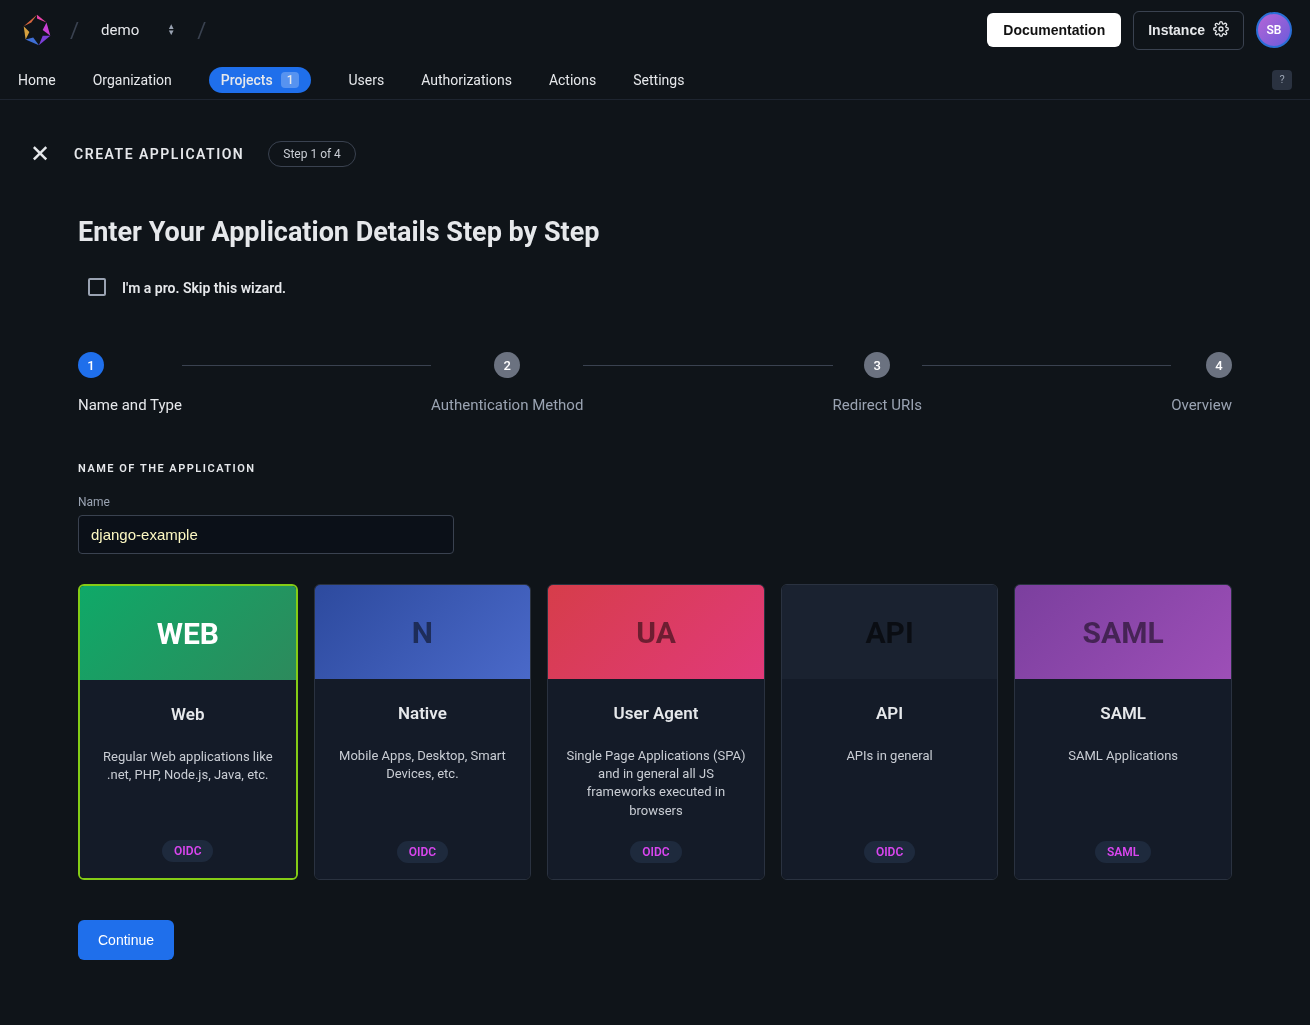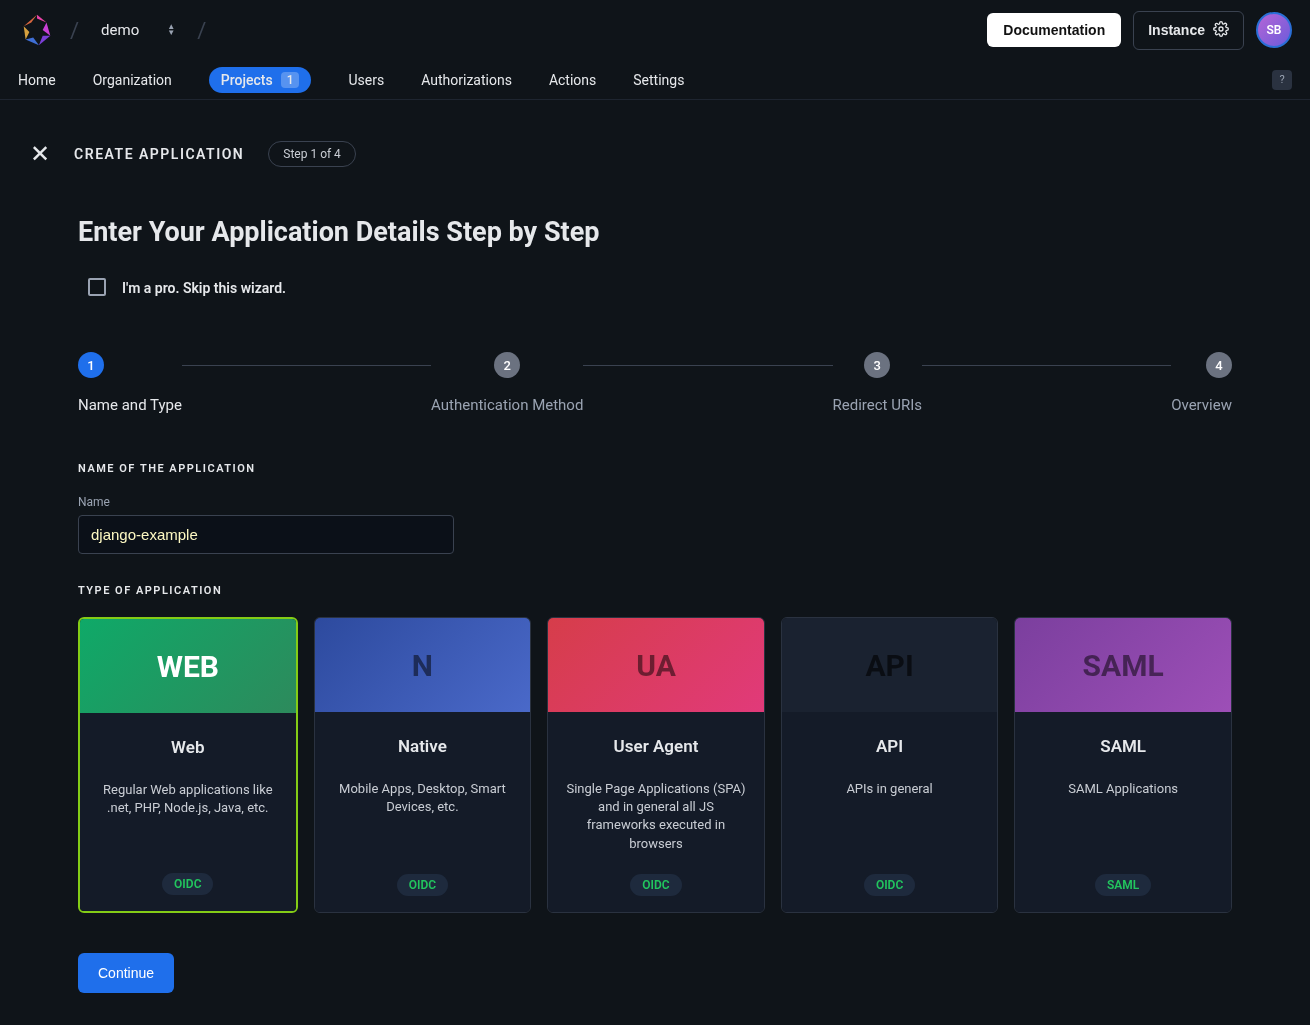--- a/index.html
+++ b/index.html
@@ -229,7 +229,6 @@
   <div class="field-label">Name</div>
   <input class="text-input" value="django-example" style="">
 
-  <div class="section-title">TYPE OF APPLICATION</div>
 
   <div class="cards">
     <div class="card selected">

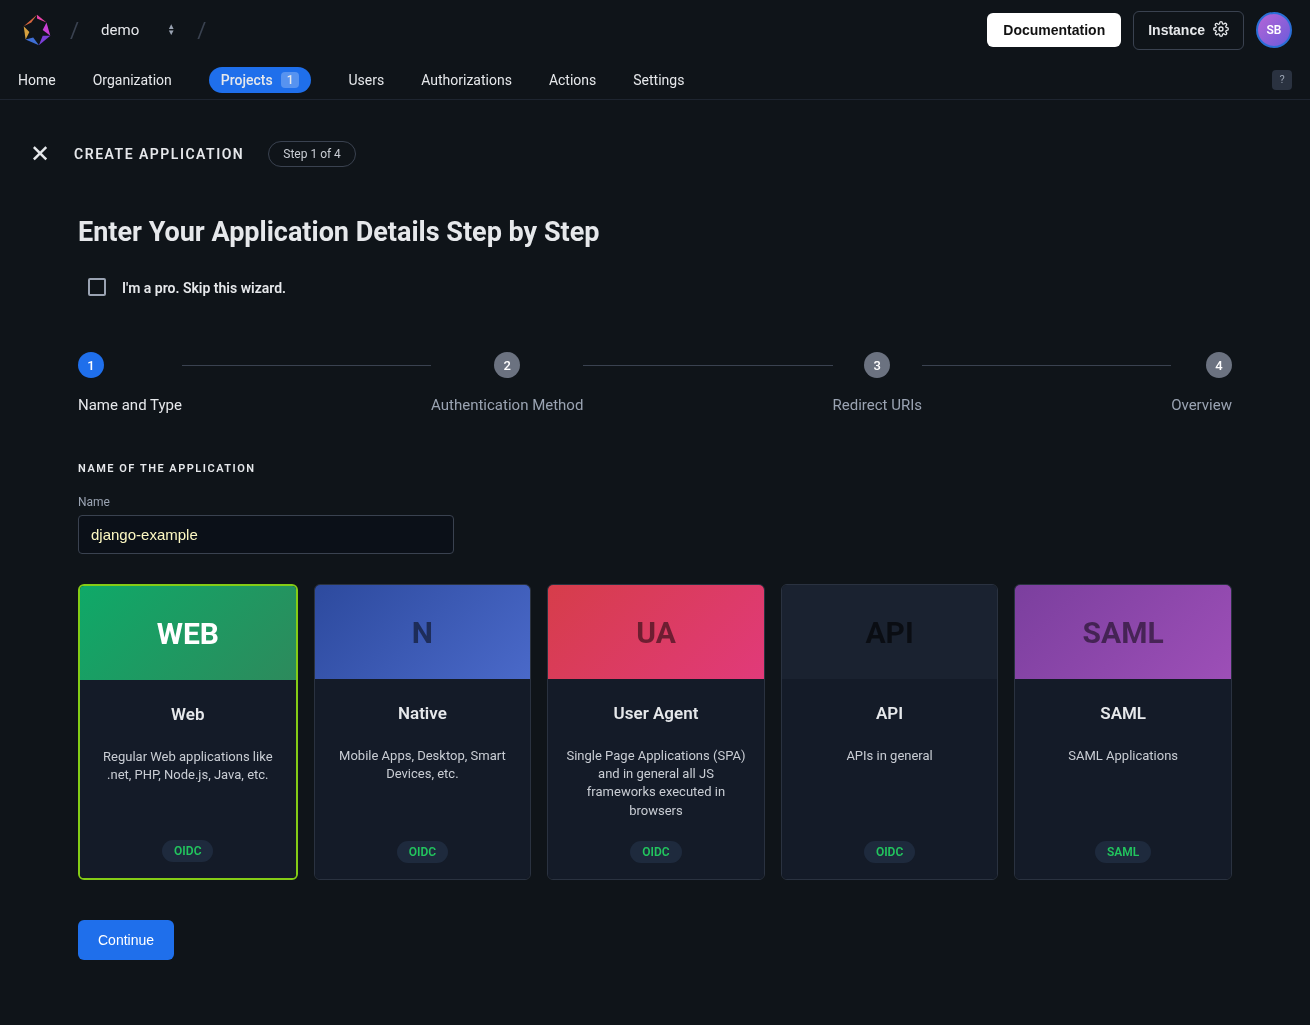--- a/index.html
+++ b/index.html
@@ -125,7 +125,7 @@
 .card-desc { font-size: 13px; color: #c9cdd4; line-height: 1.4; flex: 1; }
 .card-tag {
   display: inline-block; background: #1e2a3d; border-radius: 12px;
-  padding: 4px 12px; font-size: 12px; font-weight: 600; color: #22c55e;
+  padding: 4px 12px; font-size: 12px; font-weight: 600; color: #d946ef;
   margin-top: 16px; align-self: center;
 }
 .continue-btn {

